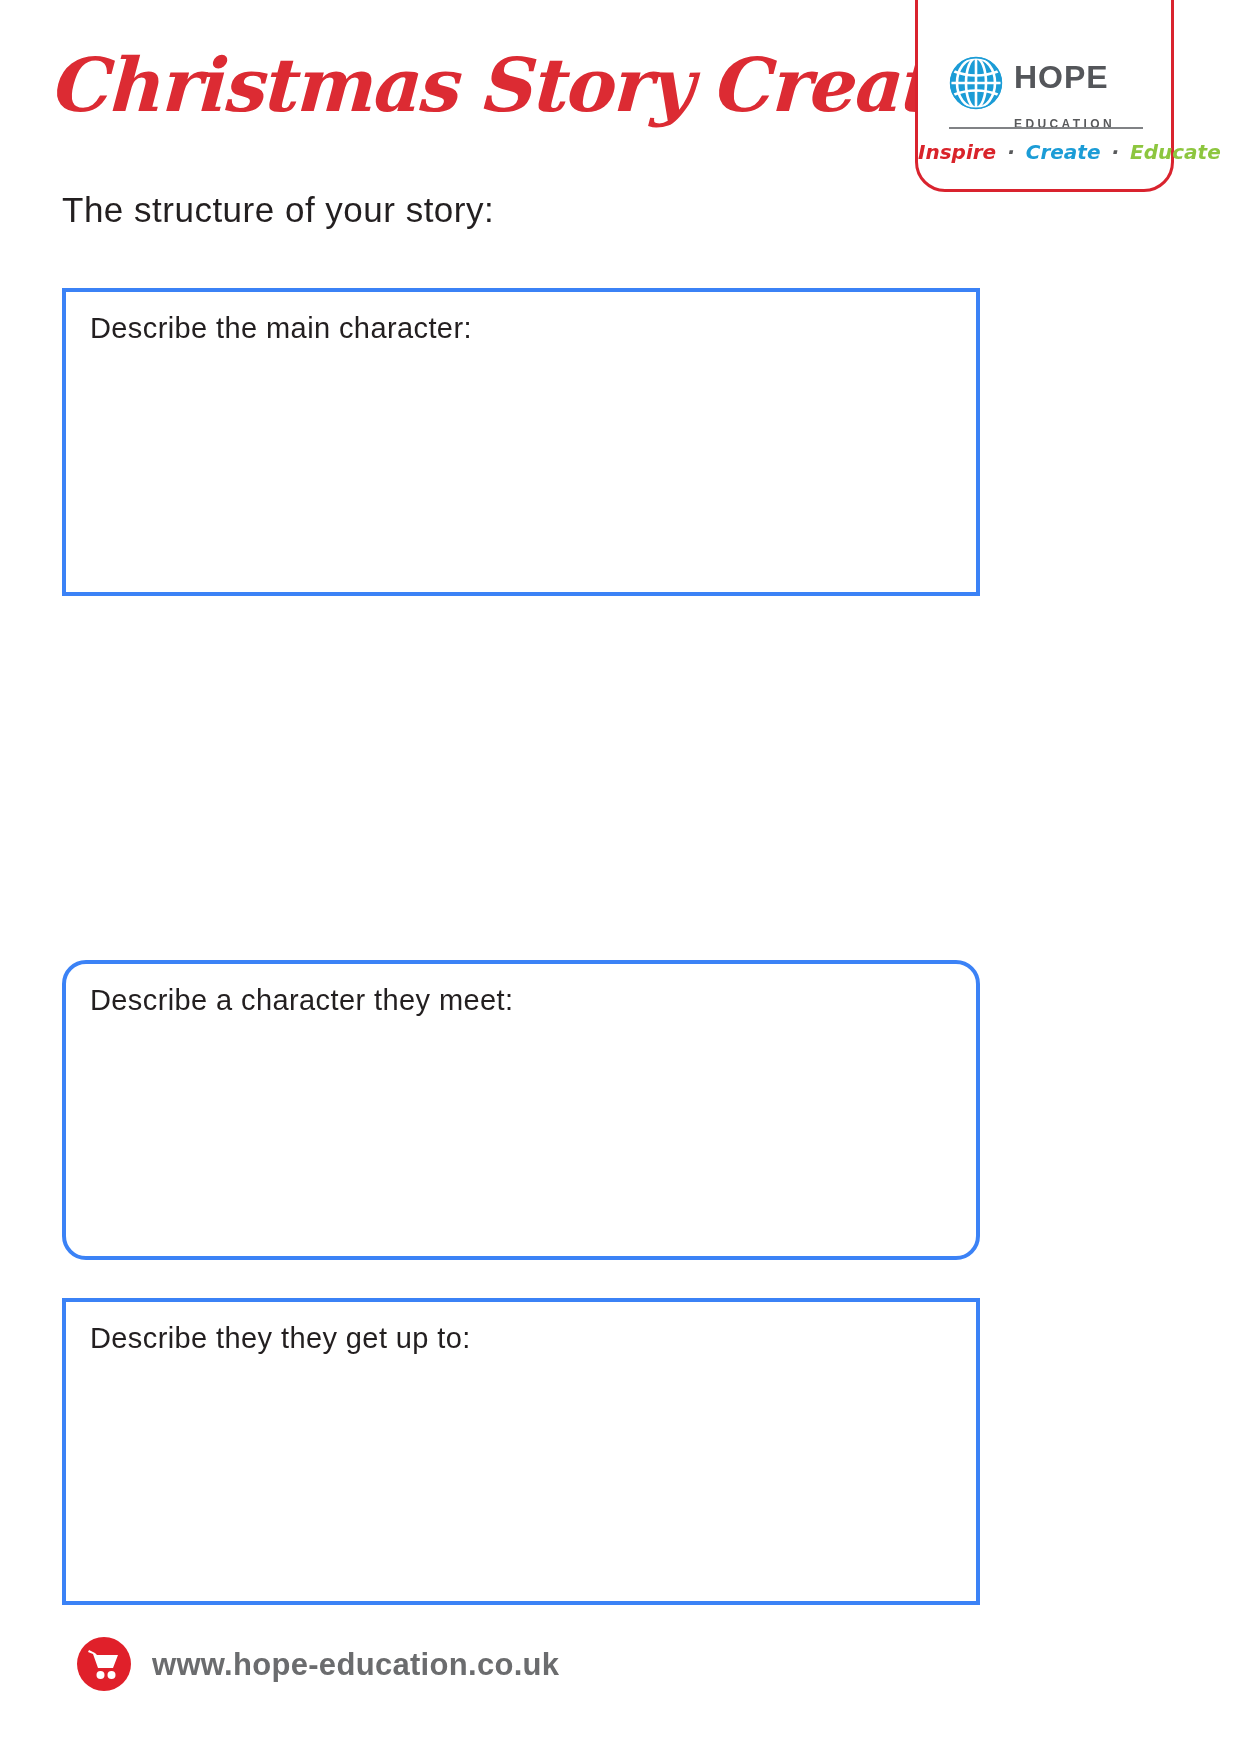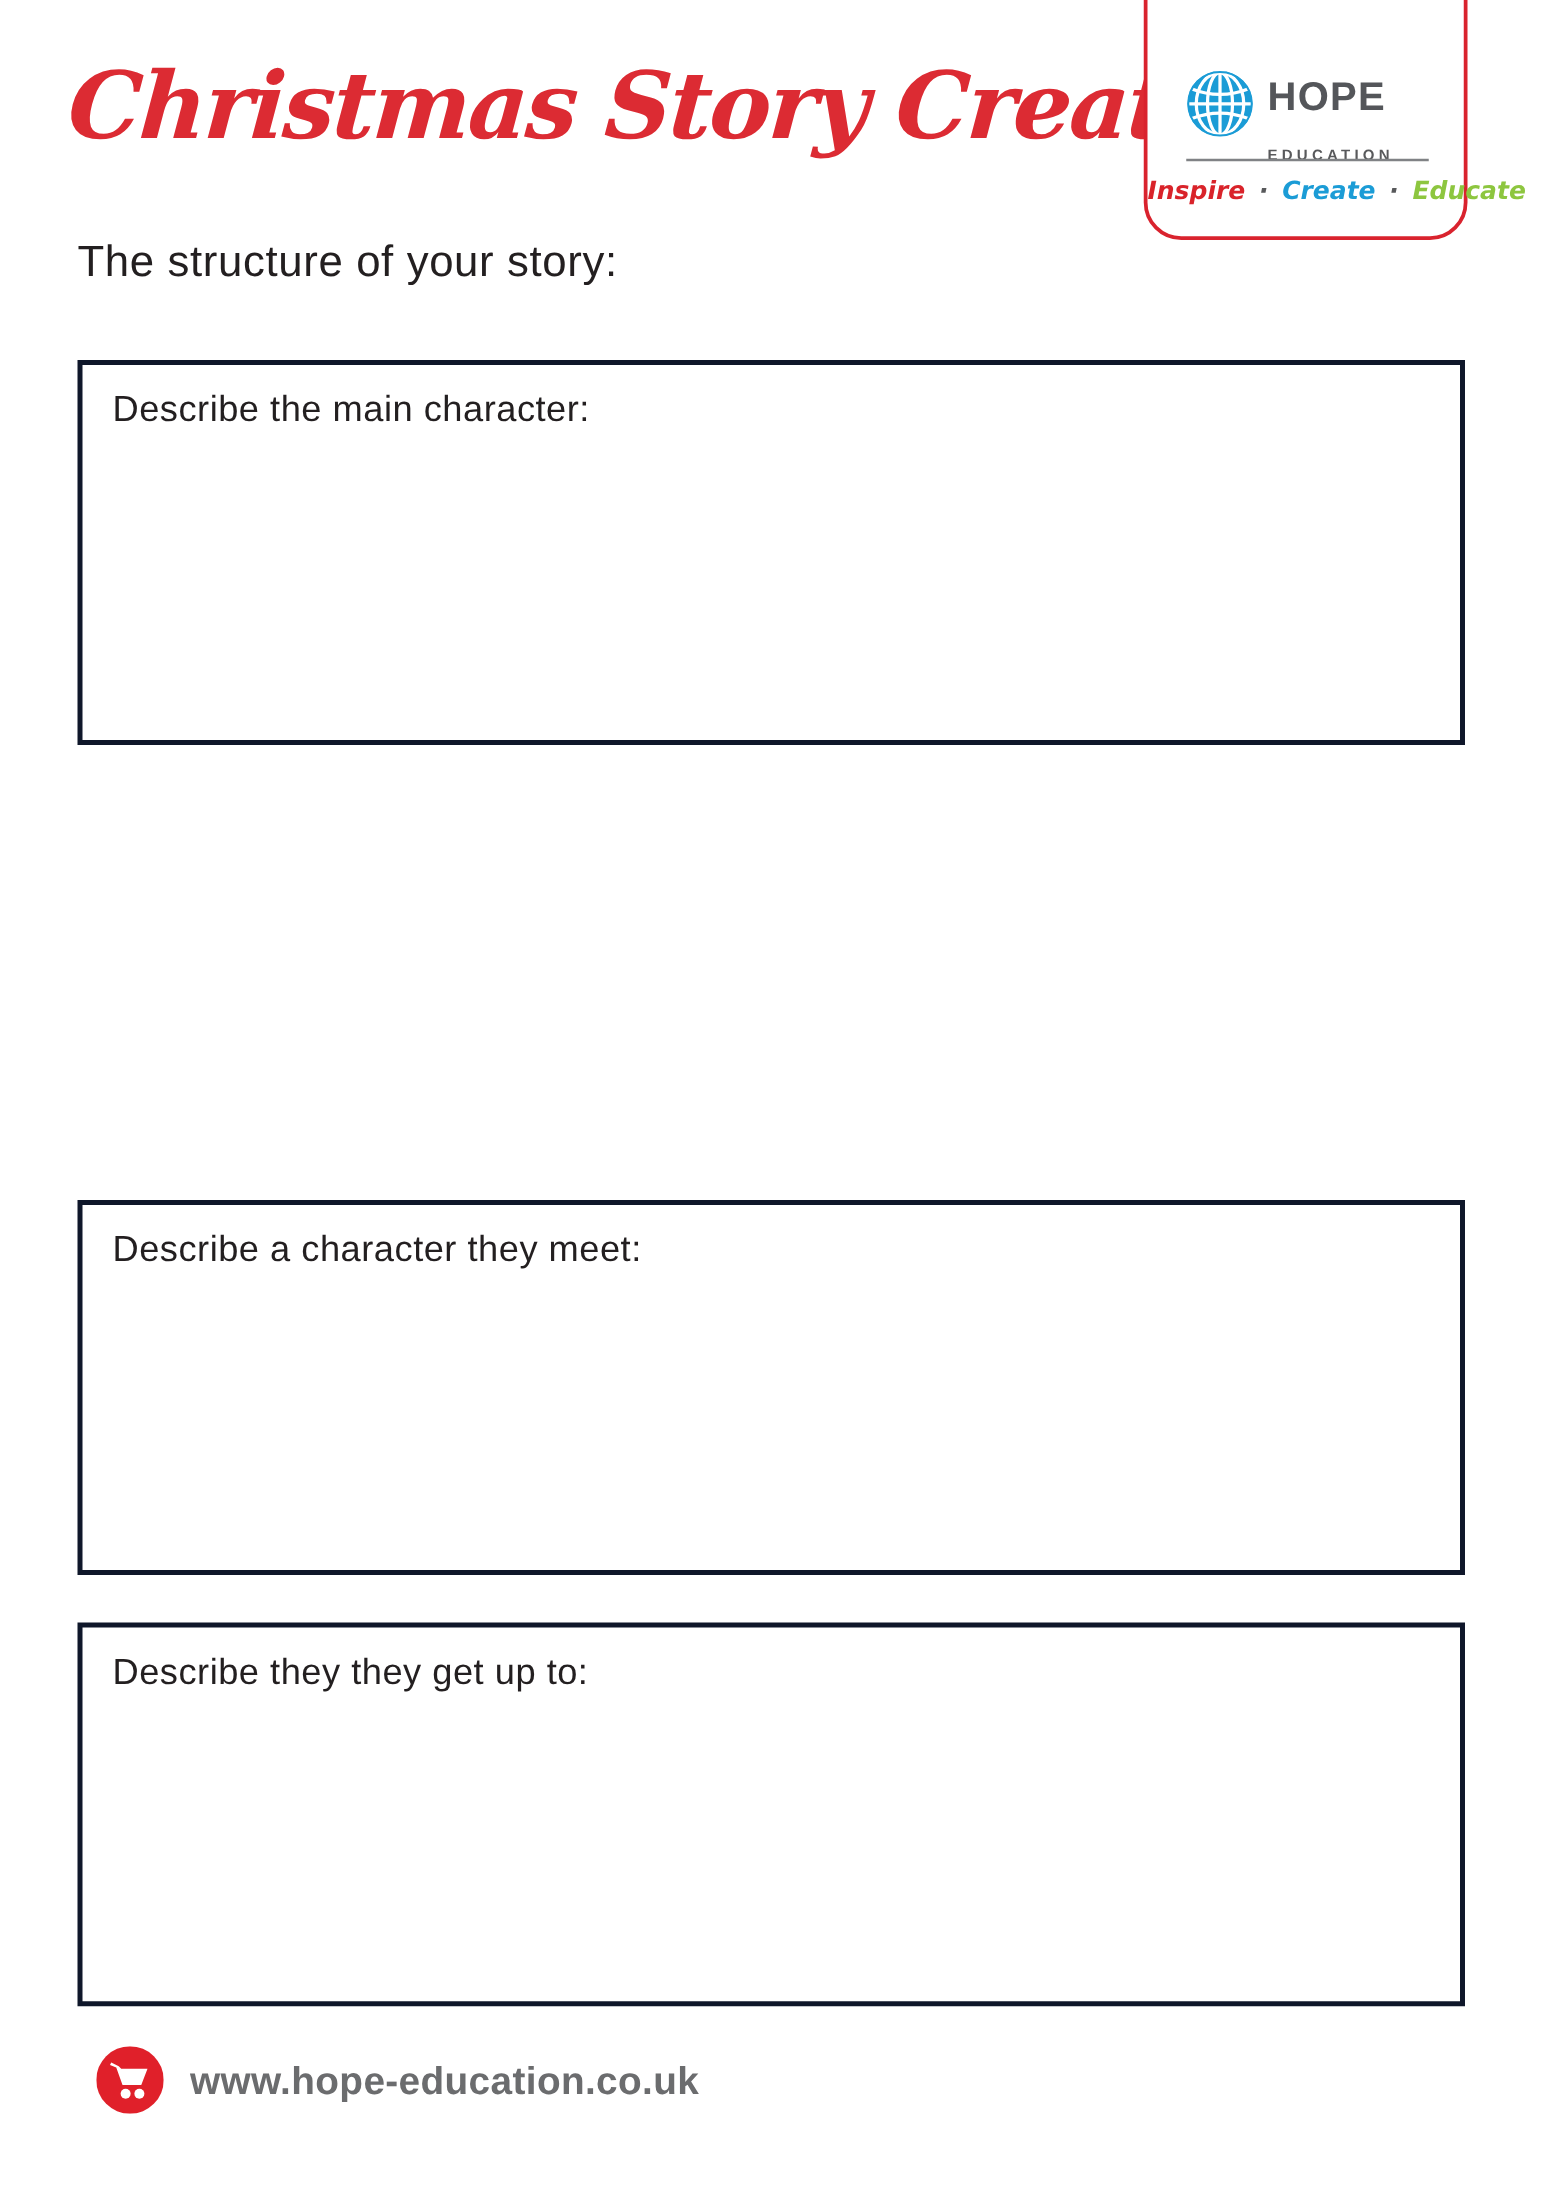--- a/index.html
+++ b/index.html
@@ -106,8 +106,8 @@
   .story-box {
     position: absolute;
     left: 62px;
-    width: 1110px;
-    border: 4px solid #0f172a;
+    width: 918px;
+    border: 4px solid #3b82f6;
     background: #ffffff;
   }
   .story-box .box-label {

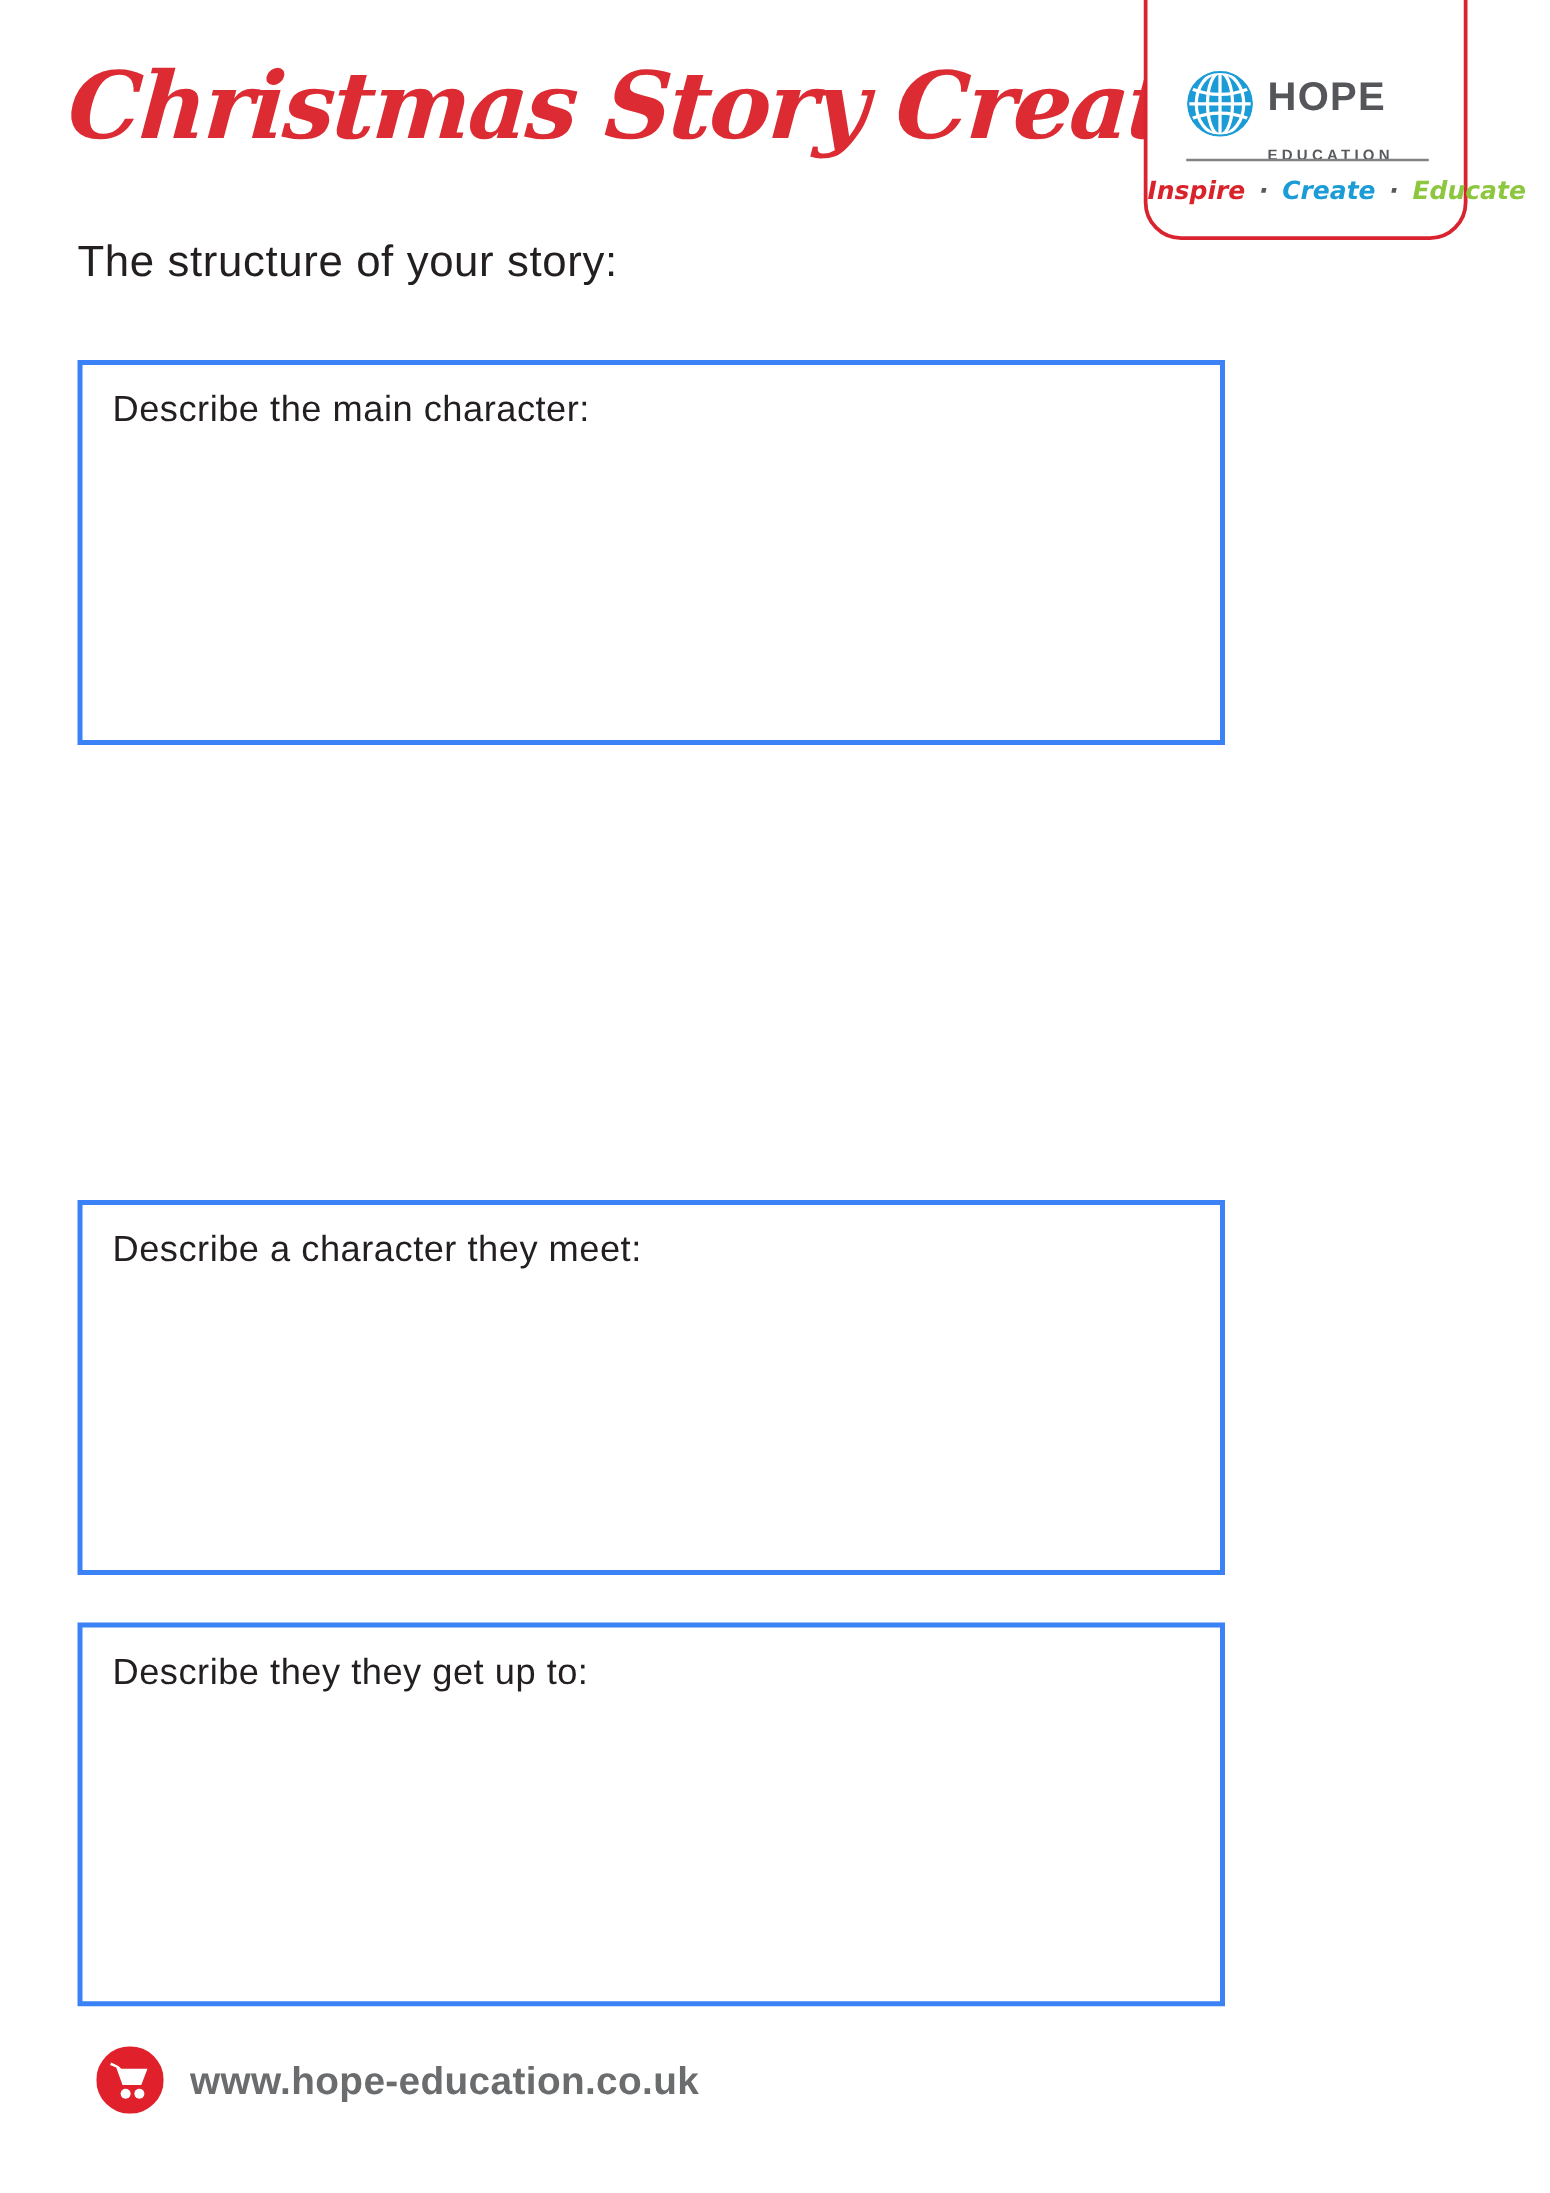--- a/index.html
+++ b/index.html
@@ -118,7 +118,7 @@
   }
   .box-1 { top: 288px;  height: 308px; }
   .box-2 { top: 630px;  height: 305px; }
-  .box-3 { top: 960px;  height: 300px; }
+  .box-3 { top: 960px;  height: 300px; border-radius: 24px; }
   .box-4 { top: 1298px; height: 307px; }
 
   

